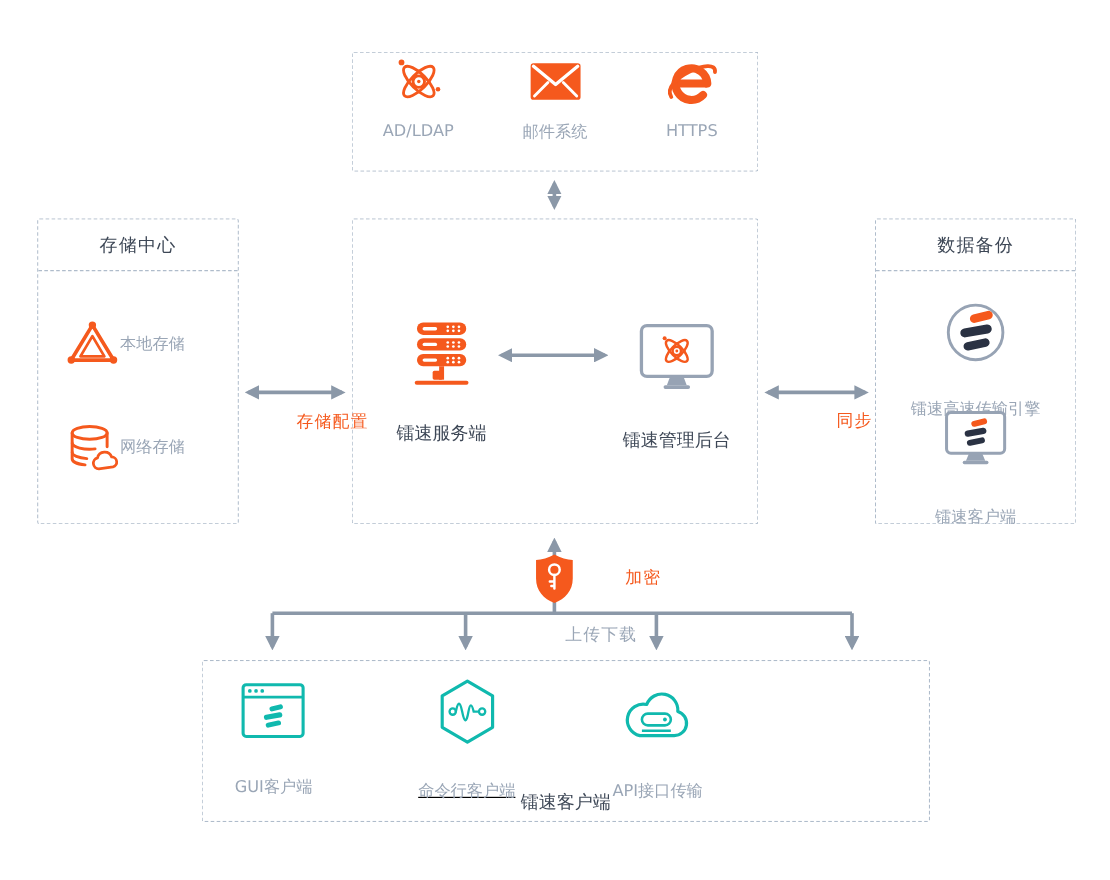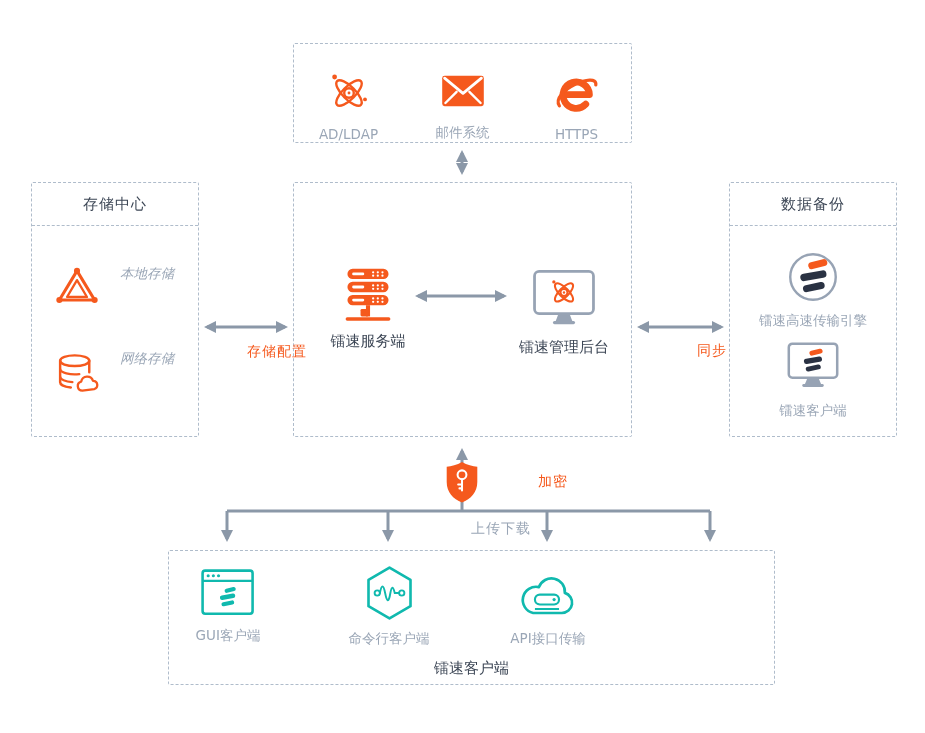--- a/index.html
+++ b/index.html
@@ -17,7 +17,7 @@
   .hrow{display:flex;align-items:flex-start;gap:20px;padding-left:22px;font-style:italic;}
   .hrow .node-label{margin-top:0;}
   .vflex{position:absolute;left:0;right:0;display:flex;flex-direction:column;justify-content:space-evenly;}
-  .toprow{position:absolute;inset:0;display:flex;align-items:flex-end;justify-content:center;gap:24px;}
+  .toprow{position:absolute;inset:0;display:flex;align-items:flex-start;justify-content:center;gap:24px;}
   .topcol{width:90px;display:flex;flex-direction:column;align-items:center;}
   .conn-label{position:absolute;font-size:14px;white-space:nowrap;letter-spacing:1px;margin-left:31px;}
   .center-x{transform:translateX(-50%);}

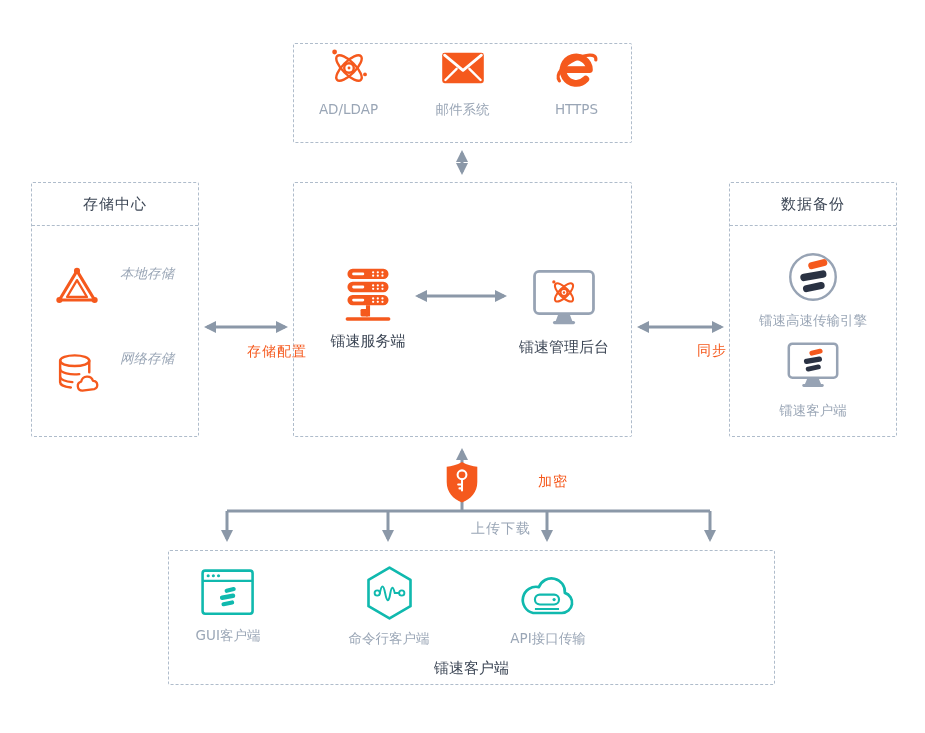--- a/index.html
+++ b/index.html
@@ -14,7 +14,7 @@
   .node{position:absolute;display:flex;flex-direction:column;align-items:center;}
   .node-label{font-size:13.5px;white-space:nowrap;margin-top:9px;}
   .node-label.big{font-size:15px;}
-  .hrow{display:flex;align-items:flex-start;gap:20px;padding-left:22px;font-style:italic;}
+  .hrow{display:flex;align-items:center;padding-left:22px;}
   .hrow .node-label{margin-top:0;}
   .vflex{position:absolute;left:0;right:0;display:flex;flex-direction:column;justify-content:space-evenly;}
   .toprow{position:absolute;inset:0;display:flex;align-items:flex-start;justify-content:center;gap:24px;}

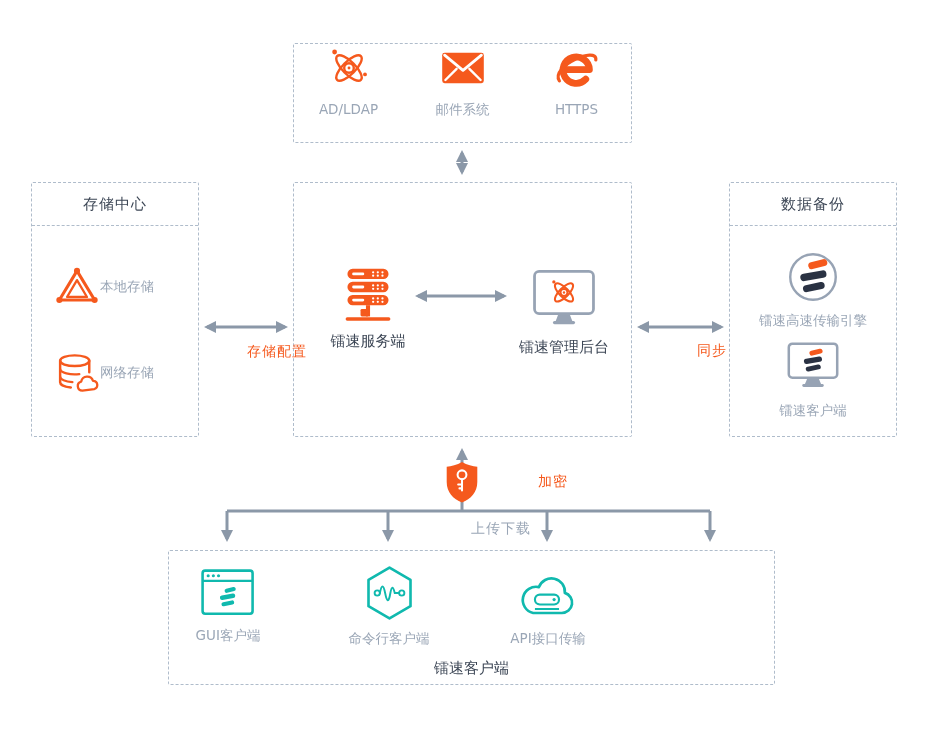--- a/index.html
+++ b/index.html
@@ -11,7 +11,7 @@
   .muted{color:#9AA6B6;}
   .dark{color:#3D4756;}
   .orange-text{color:#F5591D;}
-  .node{position:absolute;display:flex;flex-direction:column;align-items:center;}
+  .node{position:absolute;display:flex;flex-direction:column;align-items:center;gap:20px;}
   .node-label{font-size:13.5px;white-space:nowrap;margin-top:9px;}
   .node-label.big{font-size:15px;}
   .hrow{display:flex;align-items:center;padding-left:22px;}

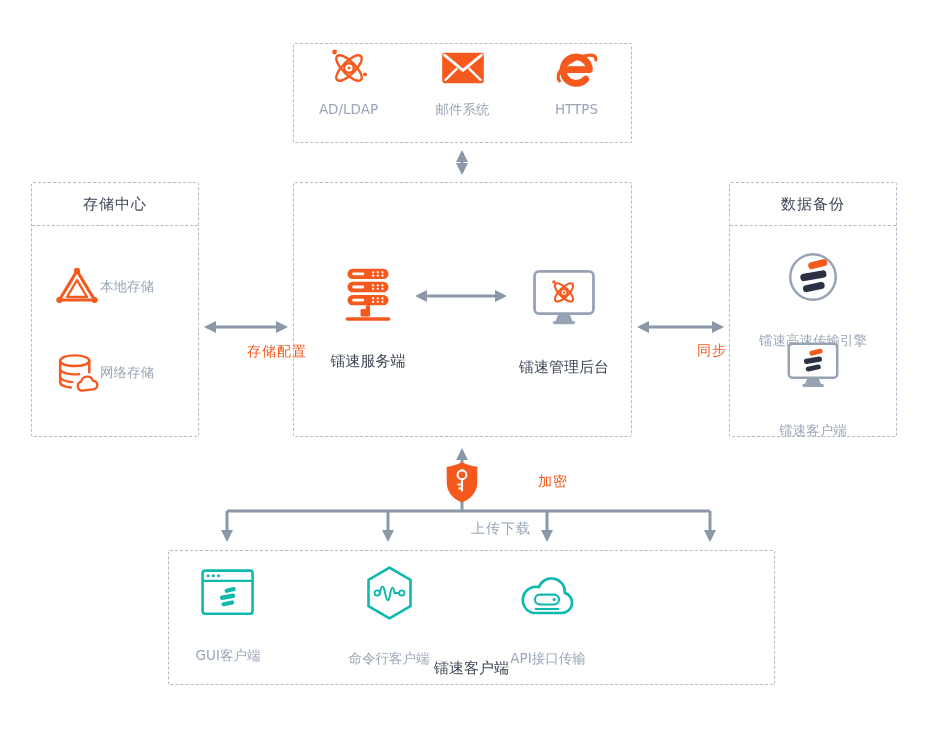--- a/index.html
+++ b/index.html
@@ -242,7 +242,7 @@
 
   <div class="conn-label orange-text center-x" style="left:246px;top:343px;">存储配置</div>
   <div class="conn-label orange-text center-x" style="left:681px;top:342px;text-align:center;">同步</div>
-  <div class="conn-label orange-text" style="left:507px;top:473px;">加密</div>
+  <div class="conn-label orange-text" style="left:490px;top:473px;">加密</div>
   <div class="conn-label muted center-x" style="left:470px;top:520px;">上传下载</div>
 
 </div>

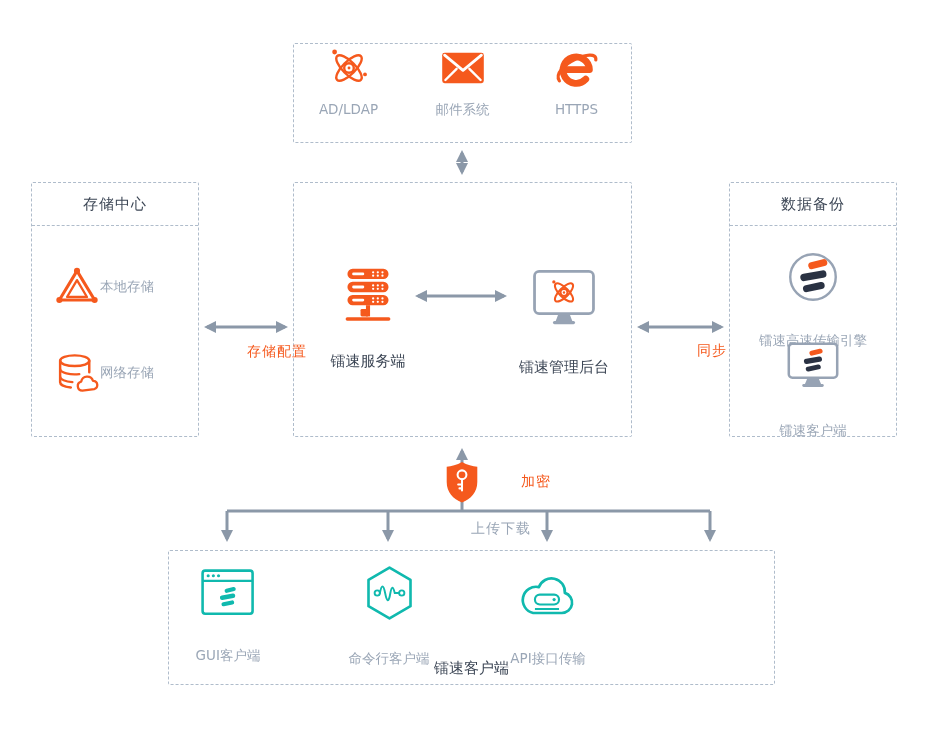--- a/index.html
+++ b/index.html
@@ -213,7 +213,7 @@
       </svg>
       <div class="node-label muted">GUI客户端</div>
     </div>
-    <div class="node" style="left:220px;top:14px;transform:translateX(-50%);">
+    <div class="node" style="left:220px;top:14px;transform:translateX(-50%);text-decoration:underline;">
       <svg width="52" height="56" viewBox="0 0 58 64">
         <path d="M29 3 L53 17 V47 L29 61 L5 47 V17 Z" stroke="#10B9AE" stroke-width="3" fill="none" stroke-linejoin="round"></path>
         <circle cx="15" cy="32" r="3" stroke="#10B9AE" stroke-width="2.2" fill="none"></circle>

